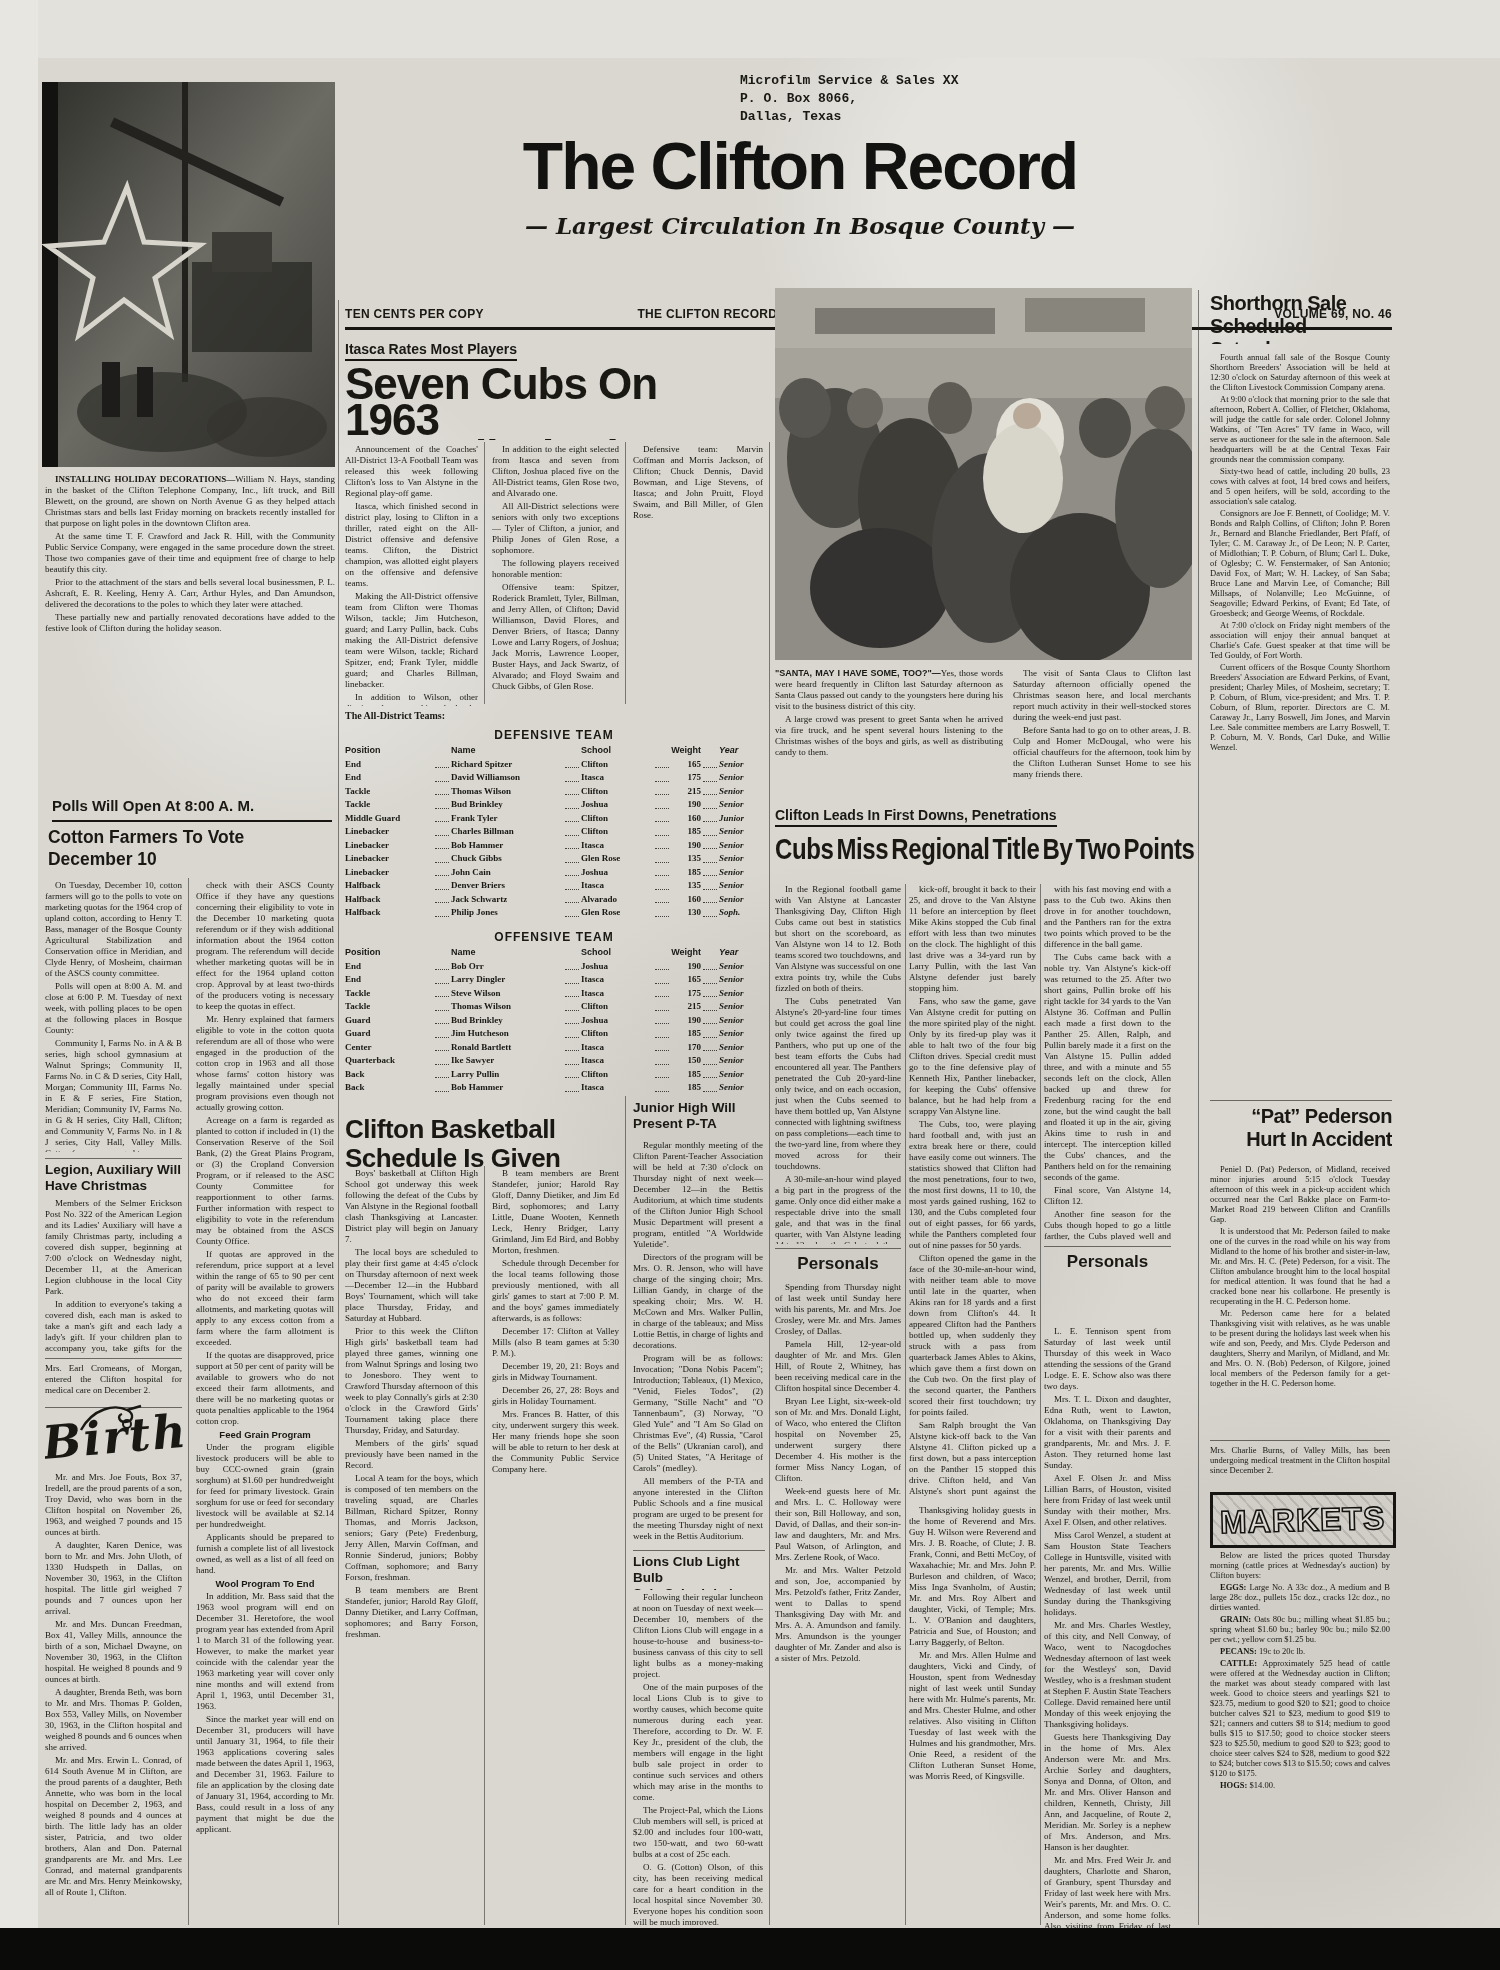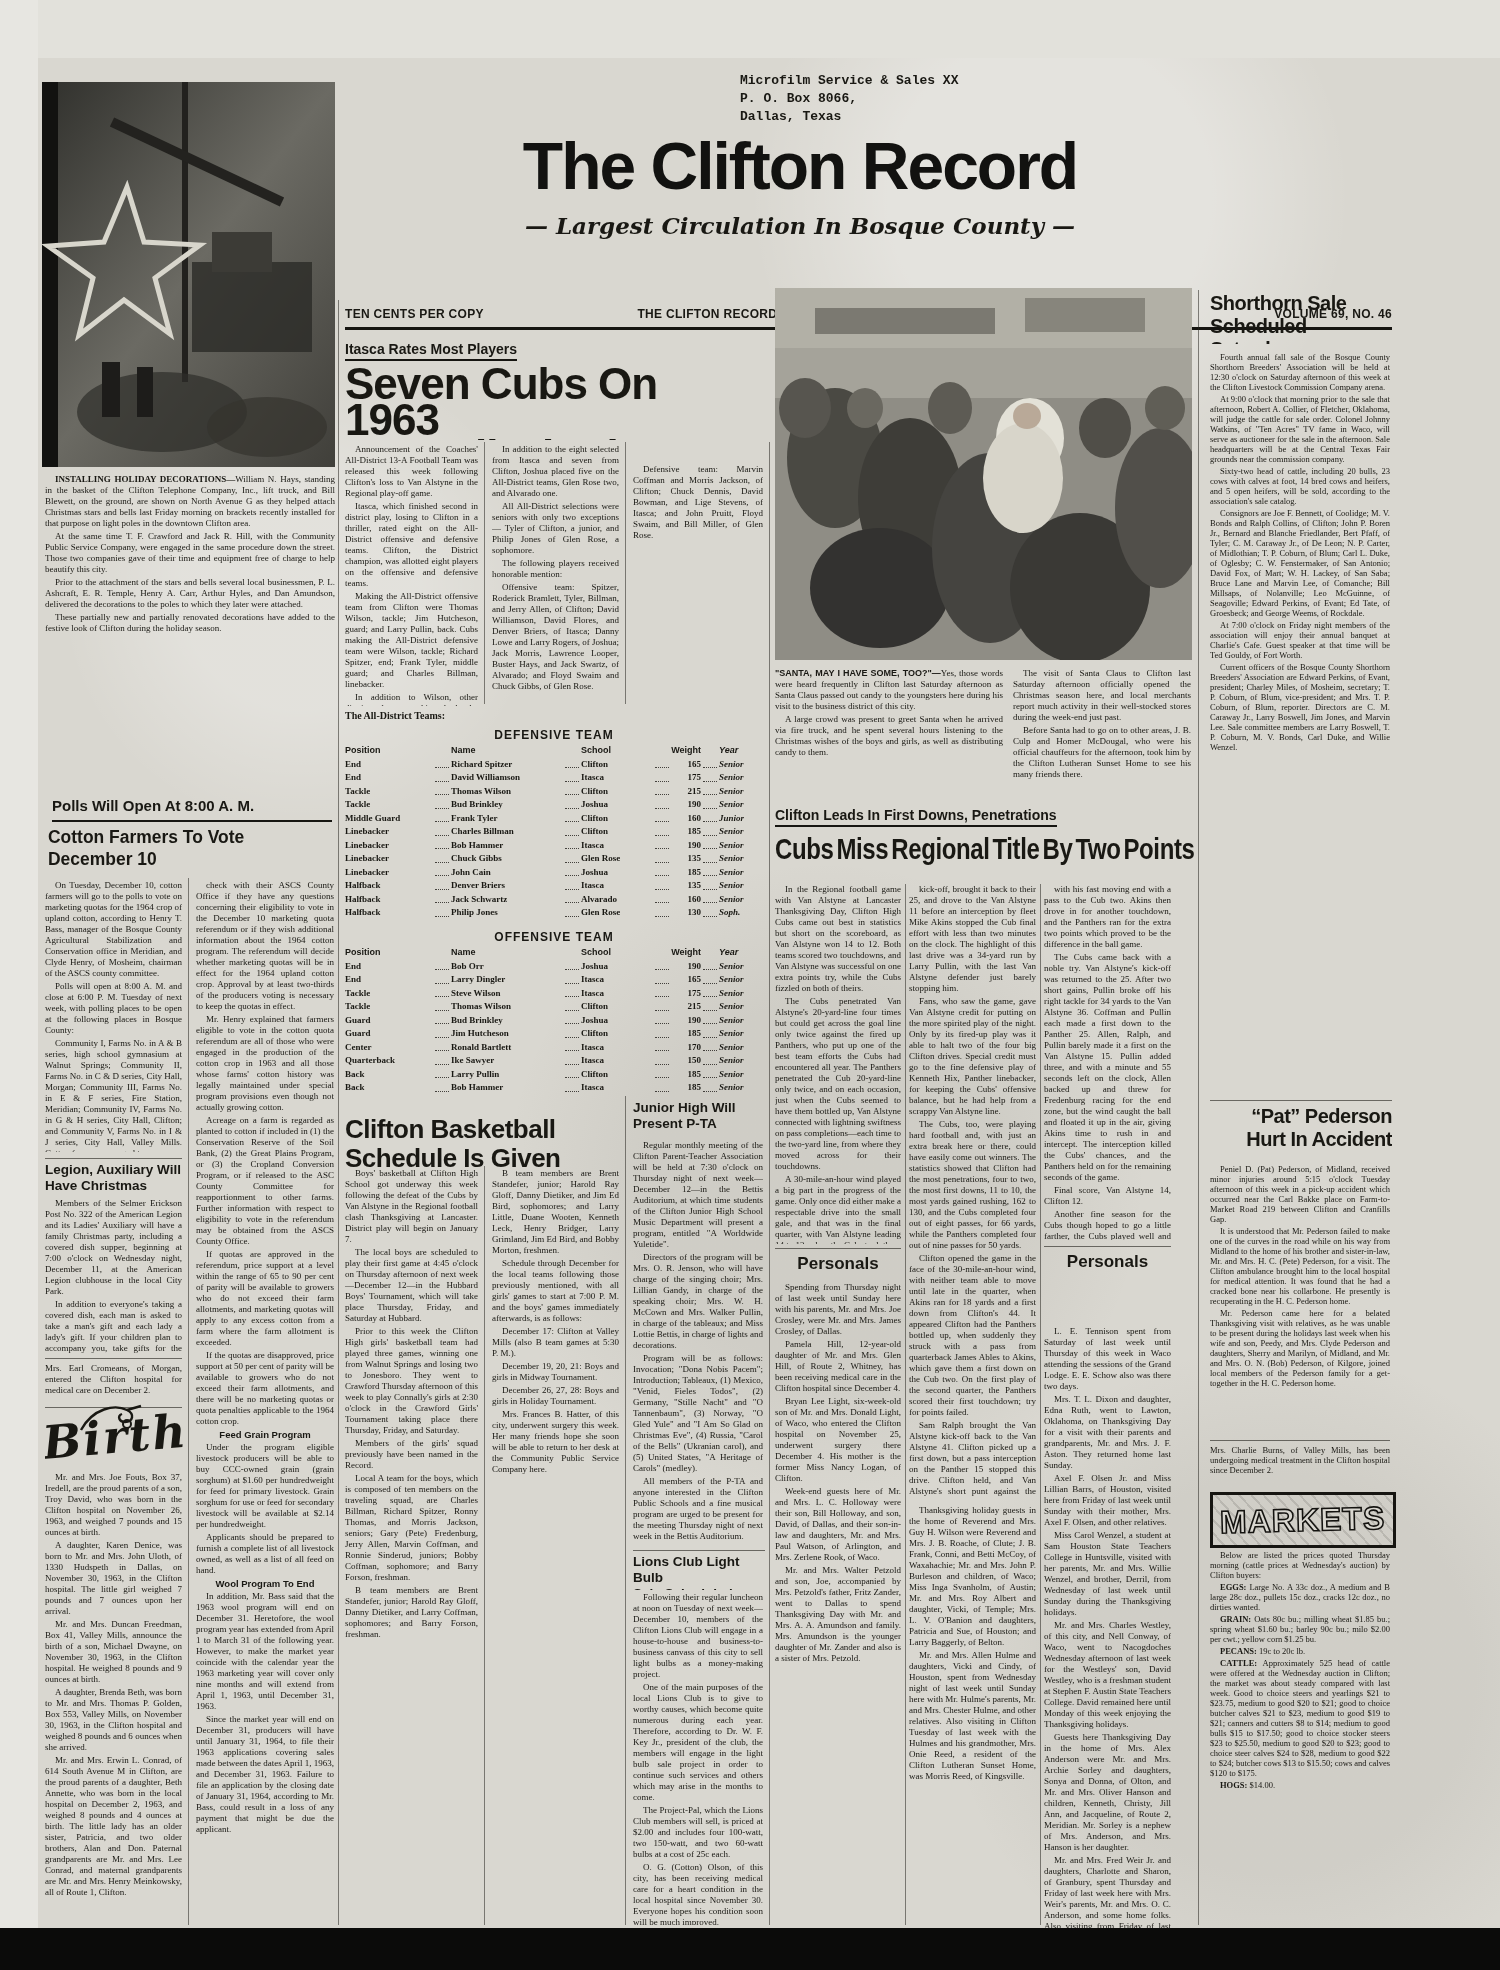--- a/index.html
+++ b/index.html
@@ -201,7 +201,7 @@
       <p class="para">The following players received honorable mention:</p>
       <p class="para">Offensive team: Spitzer, Roderick Bramlett, Tyler, Billman, and Jerry Allen, of Clifton; David Williamson, David Flores, and Denver Briers, of Itasca; Danny Lowe and Larry Rogers, of Joshua; Jack Morris, Lawrence Looper, Buster Hays, and Jack Swartz, of Alvarado; and Floyd Swaim and Chuck Gibbs, of Glen Rose.</p>
     </div>
-  <div class="blk body-txt just" style="left:633px;top:444px;width:130px;height:262px;margin-top:20px;">
+  <div class="blk body-txt just" style="left:633px;top:444px;width:130px;height:262px;">
       <p class="para">Defensive team: Marvin Coffman and Morris Jackson, of Clifton; Chuck Dennis, David Bowman, and Lige Stevens, of Itasca; and John Pruitt, Floyd Swaim, and Bill Miller, of Glen Rose.</p>
     </div>
 

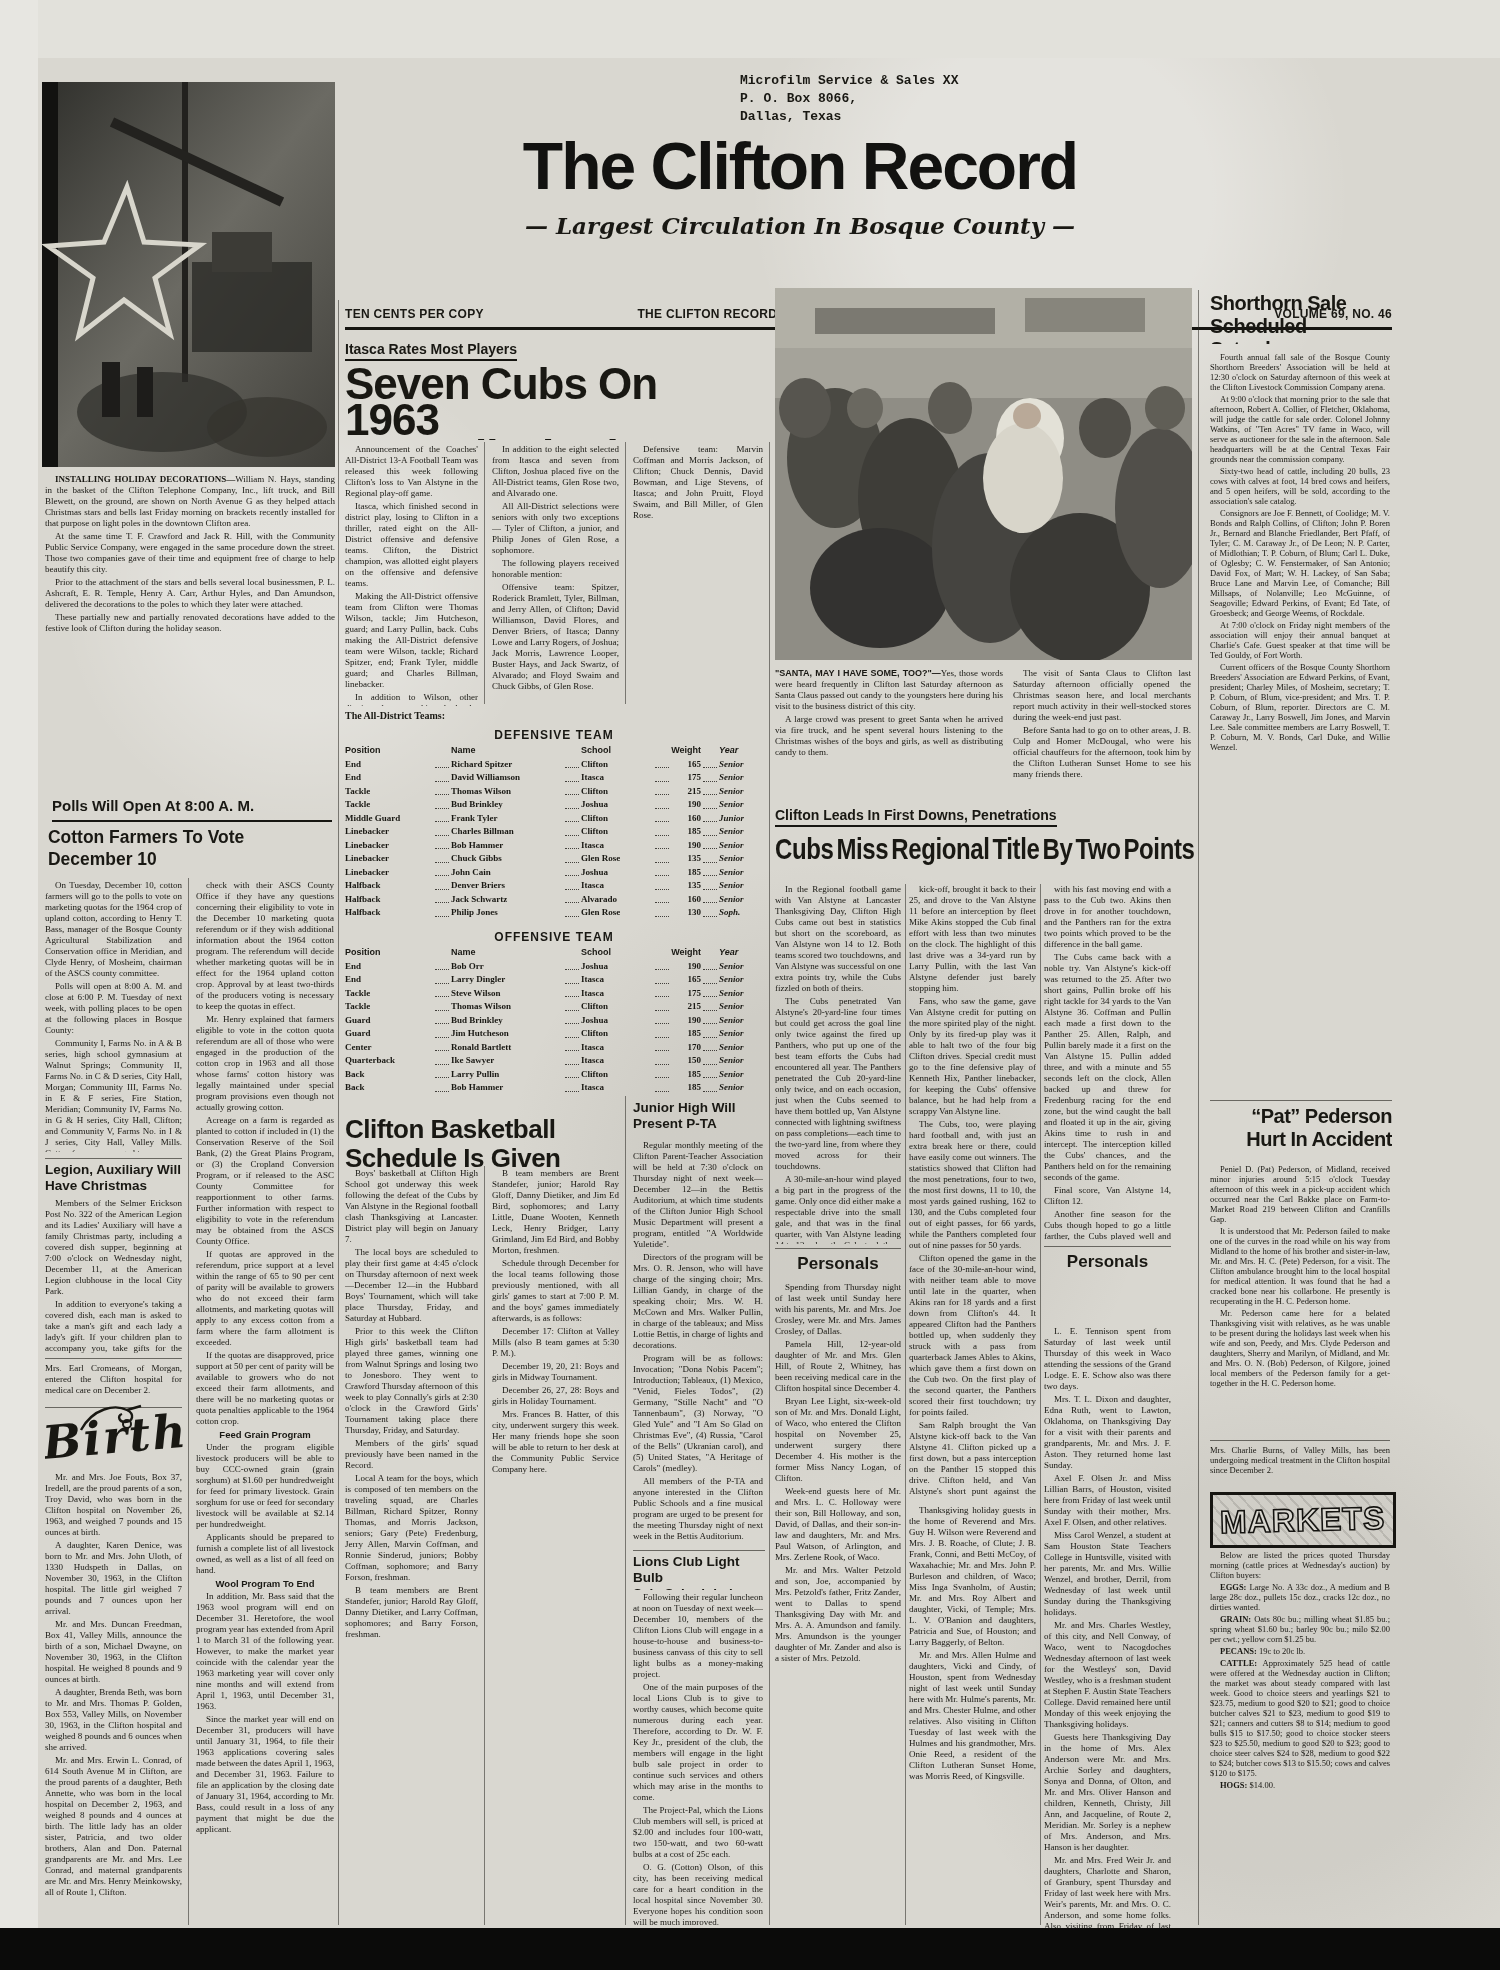--- a/index.html
+++ b/index.html
@@ -121,7 +121,7 @@
     <p class="para" style="text-indent:10px;"><span class="cap-lead">INSTALLING HOLIDAY DECORATIONS—</span><span>William N. Hays, standing in the basket of the Clifton Telephone Company, Inc., lift truck, and Bill Blewett, on the ground, are shown on North Avenue G as they helped attach Christmas stars and bells last Friday morning on brackets recently installed for that purpose on light poles in the downtown Clifton area.</span></p>
     <div>
         <p class="para">At the same time T. F. Crawford and Jack R. Hill, with the Community Public Service Company, were engaged in the same procedure down the street. Those two companies gave of their time and equipment free of charge to help beautify this city.</p>
-        <p class="para">Prior to the attachment of the stars and bells several local businessmen, P. L. Ashcraft, E. R. Temple, Henry A. Carr, Arthur Hyles, and Dan Amundson, delivered the decorations to the poles to which they later were attached.</p>
+        <p class="para">Prior to the attachment of the stars and bells several local businessmen, P. L. Ashcraft, E. R. Keeling, Henry A. Carr, Arthur Hyles, and Dan Amundson, delivered the decorations to the poles to which they later were attached.</p>
         <p class="para">These partially new and partially renovated decorations have added to the festive look of Clifton during the holiday season.</p>
       </div>
   </div>

